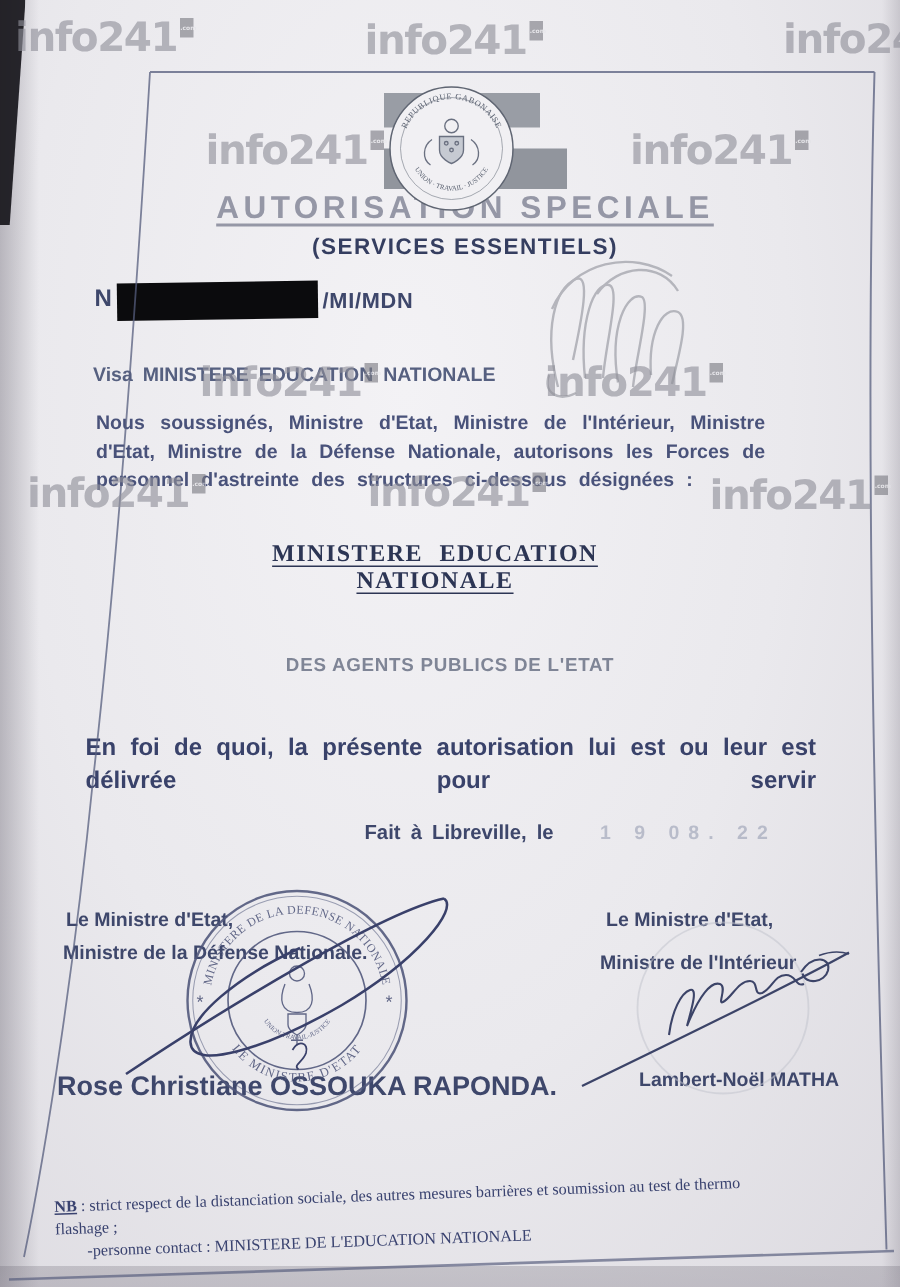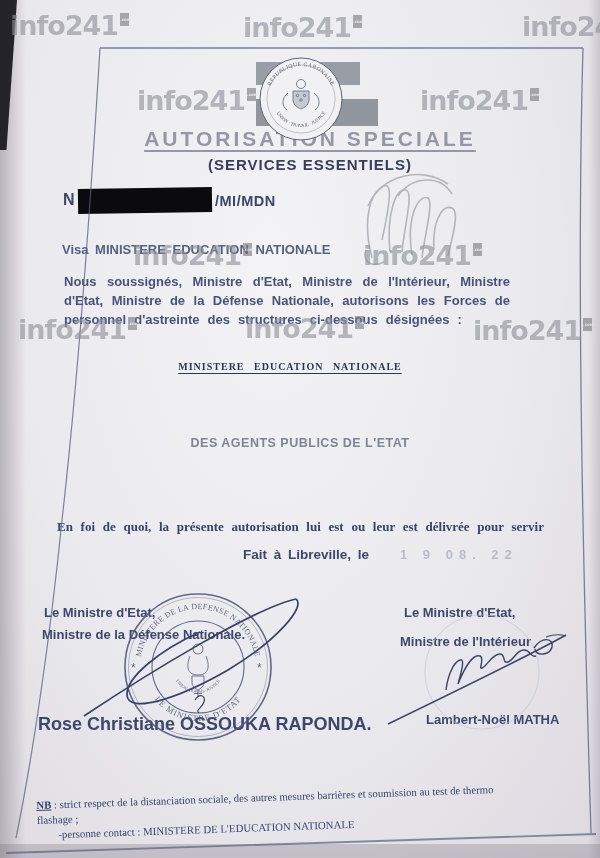--- a/index.html
+++ b/index.html
@@ -24,7 +24,7 @@
   .body-block .last{text-align-last:left;}
   .close-block{left:57px;top:516px;width:487px;font-size:13px;line-height:22px;word-spacing:3px;color:#39426a;font-family:Liberation Serif, serif;}
   .ministry{left:140px;top:361px;width:300px;text-align:center;font-family:"Liberation Serif", serif;
-      font-size:10px;font-weight:bold;letter-spacing:1px;word-spacing:6px;color:#2c3554;
+      font-size:16px;font-weight:bold;letter-spacing:1px;word-spacing:6px;color:#2c3554;
       text-decoration:underline;text-underline-offset:3px;}
   .oper{width:300px;left:150px;text-align:center;font-size:12.5px;font-weight:600;color:#7f8596;letter-spacing:.5px;}
   .title{left:115px;top:127px;width:390px;text-align:center;font-size:21px;font-weight:bold;letter-spacing:3px;

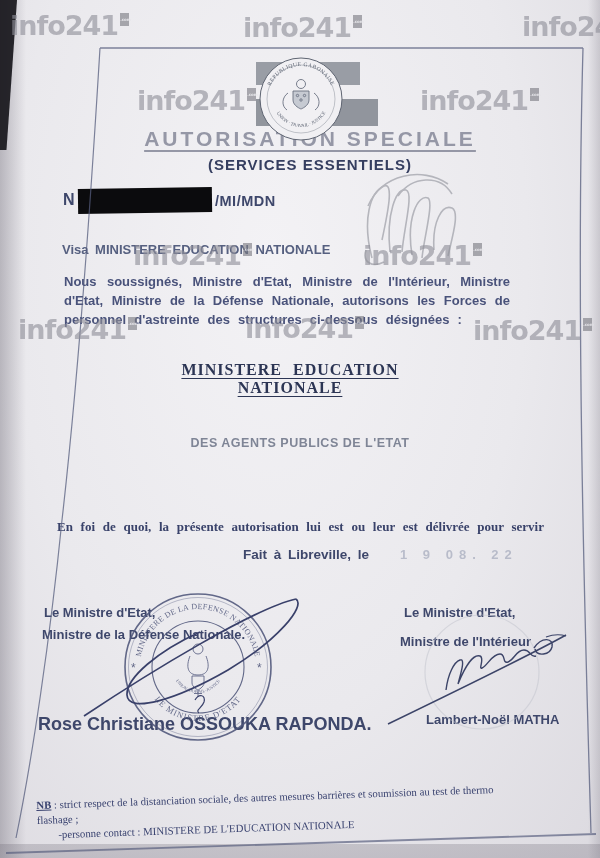--- a/index.html
+++ b/index.html
@@ -22,7 +22,7 @@
   .jline{text-align:justify;text-align-last:justify;}
   .body-block{left:64px;top:272px;width:446px;font-size:13px;line-height:19px;word-spacing:4.5px;color:#49527a;}
   .body-block .last{text-align-last:left;}
-  .close-block{left:57px;top:516px;width:487px;font-size:13px;line-height:22px;word-spacing:3px;color:#39426a;font-family:Liberation Serif, serif;}
+  .close-block{left:57px;top:488px;width:487px;font-size:16px;line-height:22px;word-spacing:3px;color:#39426a;}
   .ministry{left:140px;top:361px;width:300px;text-align:center;font-family:"Liberation Serif", serif;
       font-size:16px;font-weight:bold;letter-spacing:1px;word-spacing:6px;color:#2c3554;
       text-decoration:underline;text-underline-offset:3px;}

